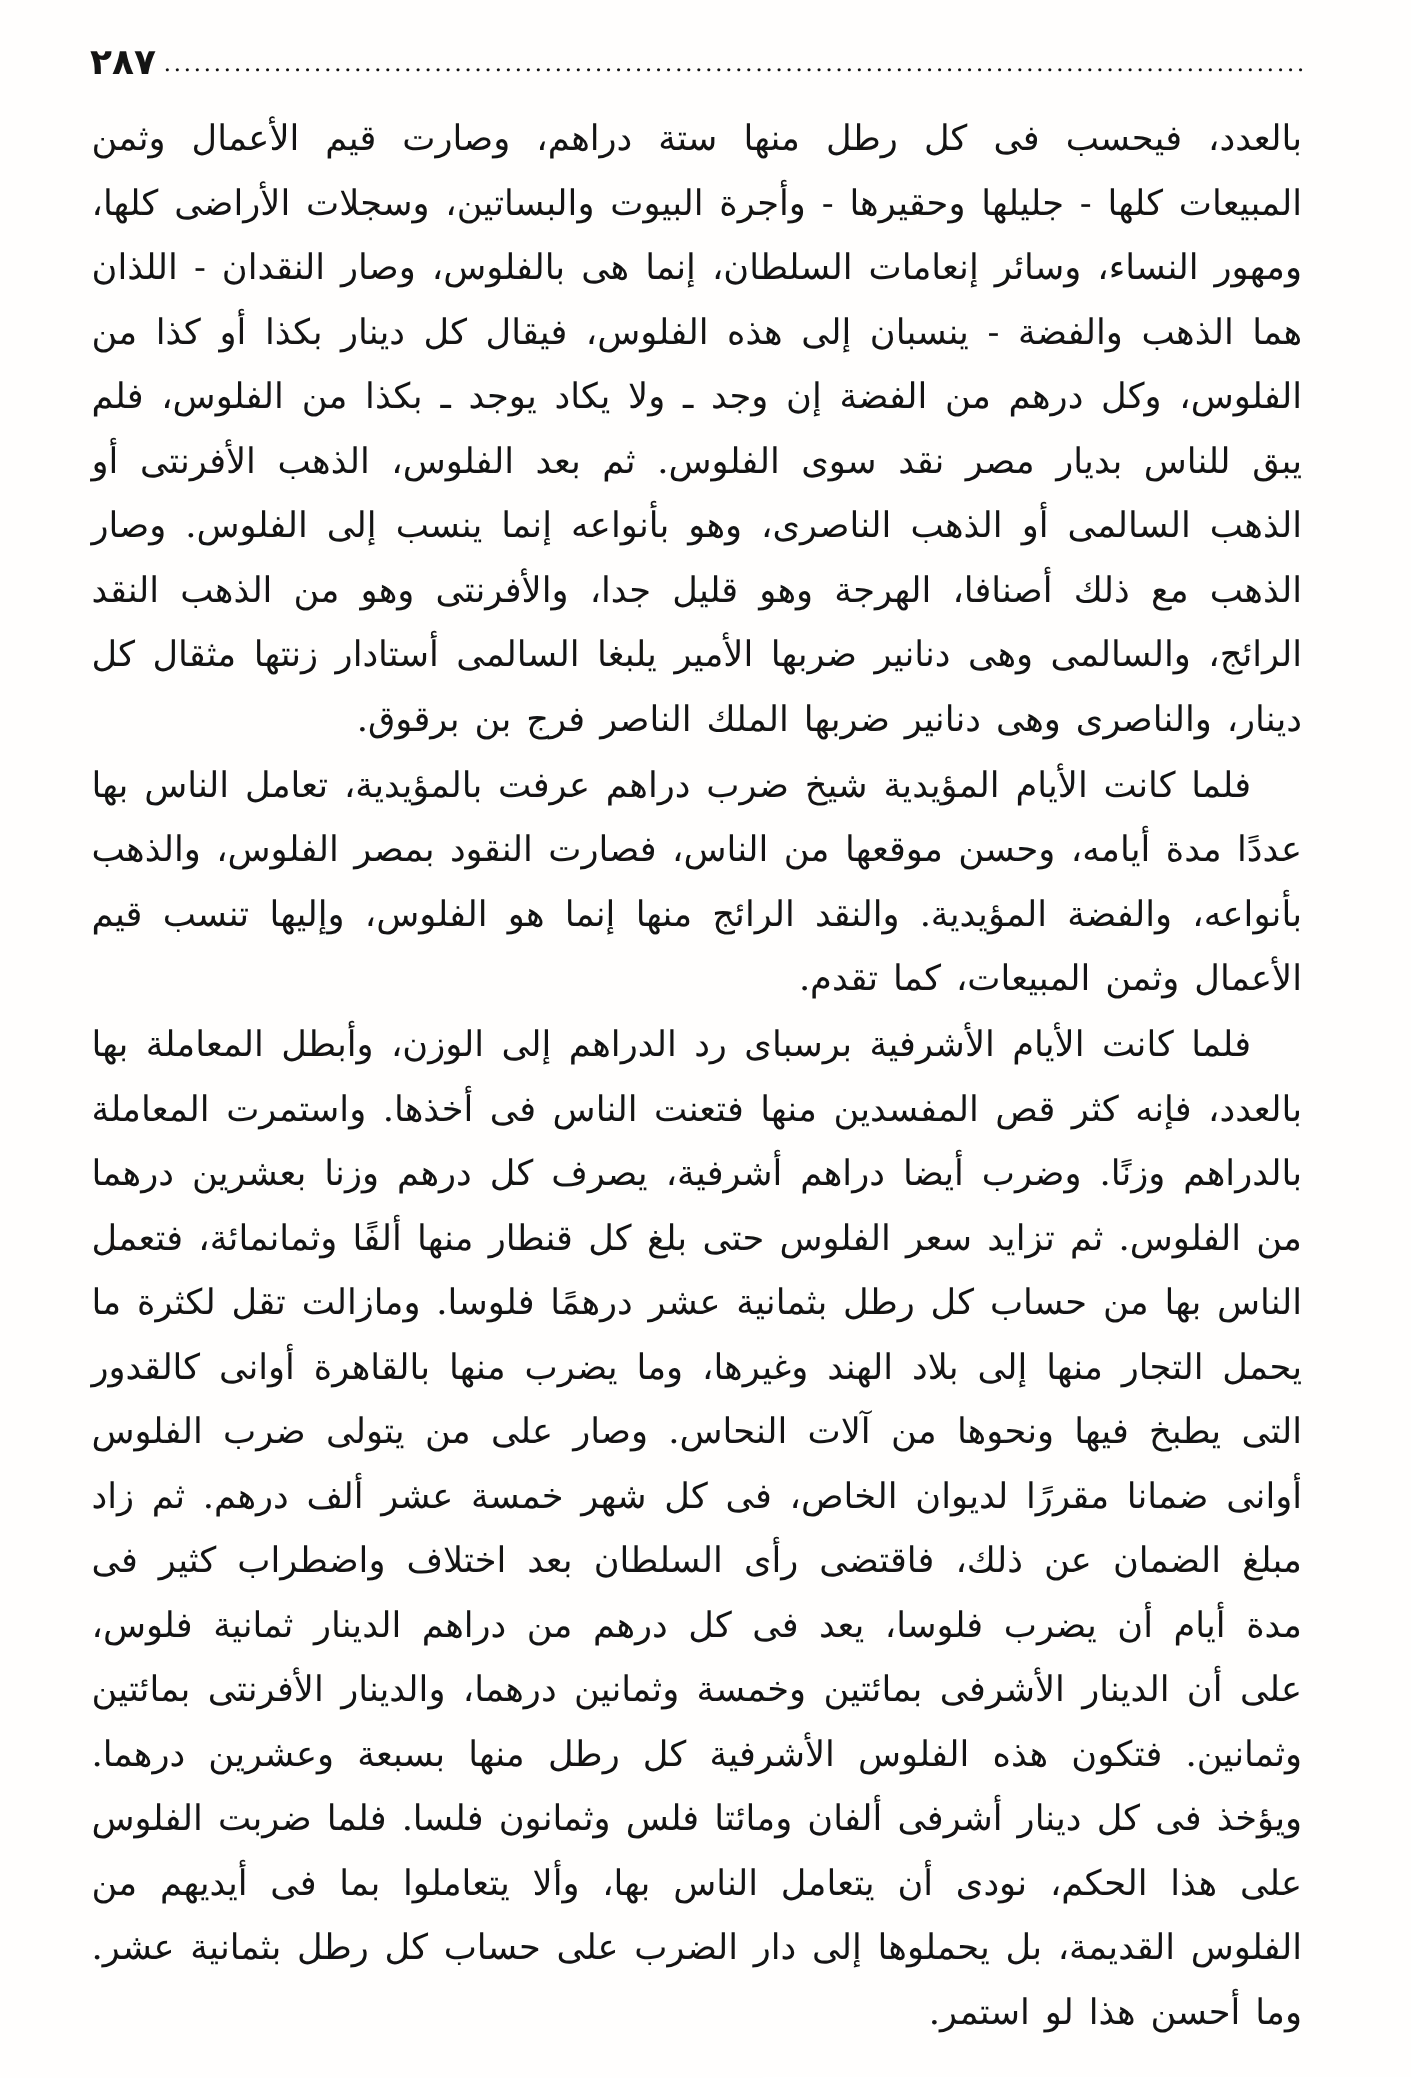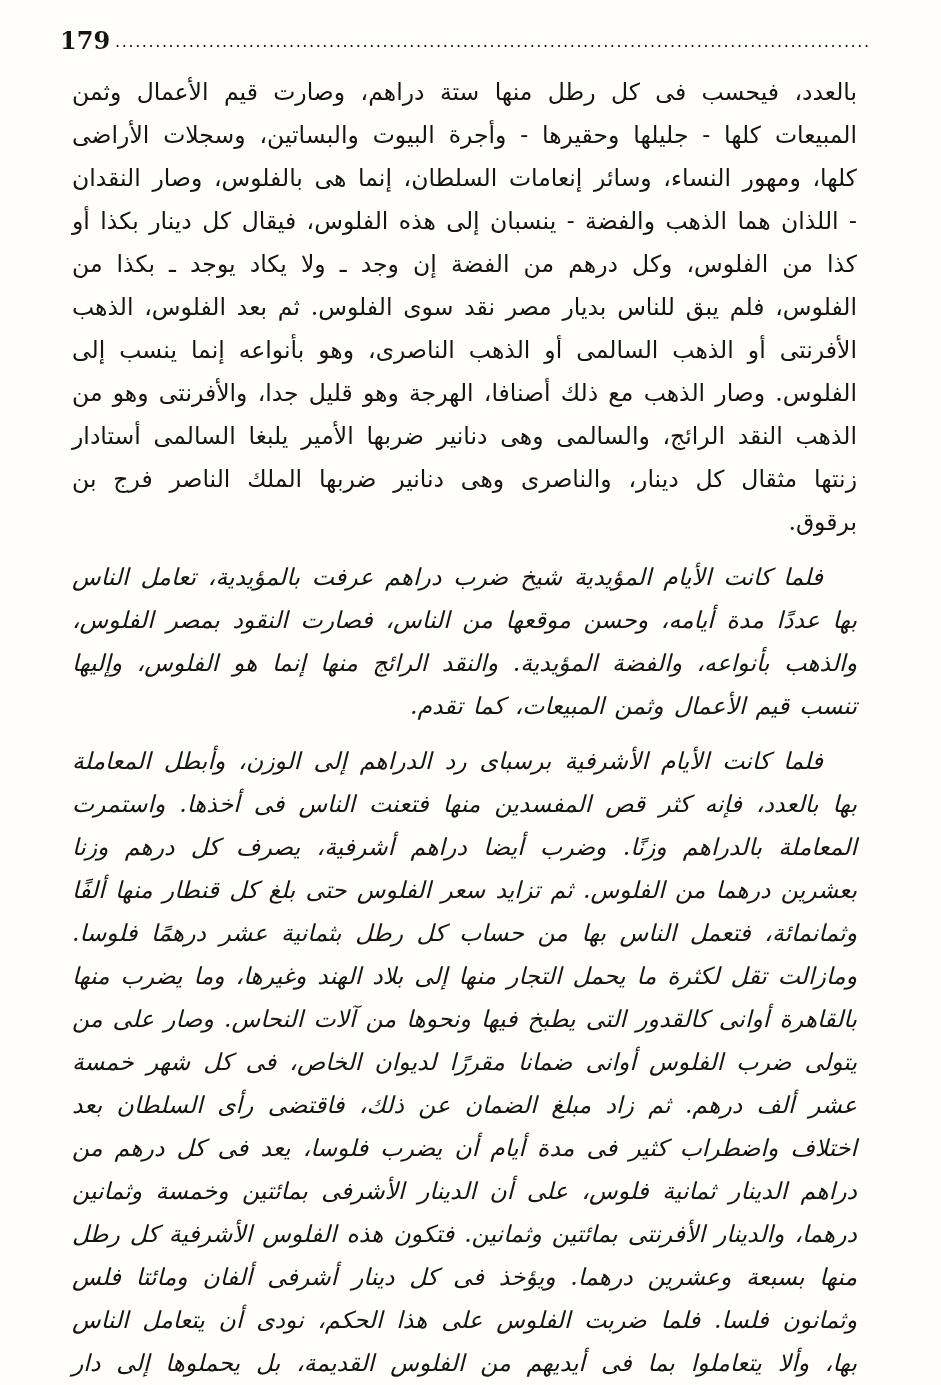--- a/index.html
+++ b/index.html
@@ -65,7 +65,7 @@
 
   <div class="header">
     <span class="leader">........................................................................................................................................................</span>
-    <span class="page-num">179</span>
+    <span class="page-num">٢٨٧</span>
   </div>
 
   <div class="body">

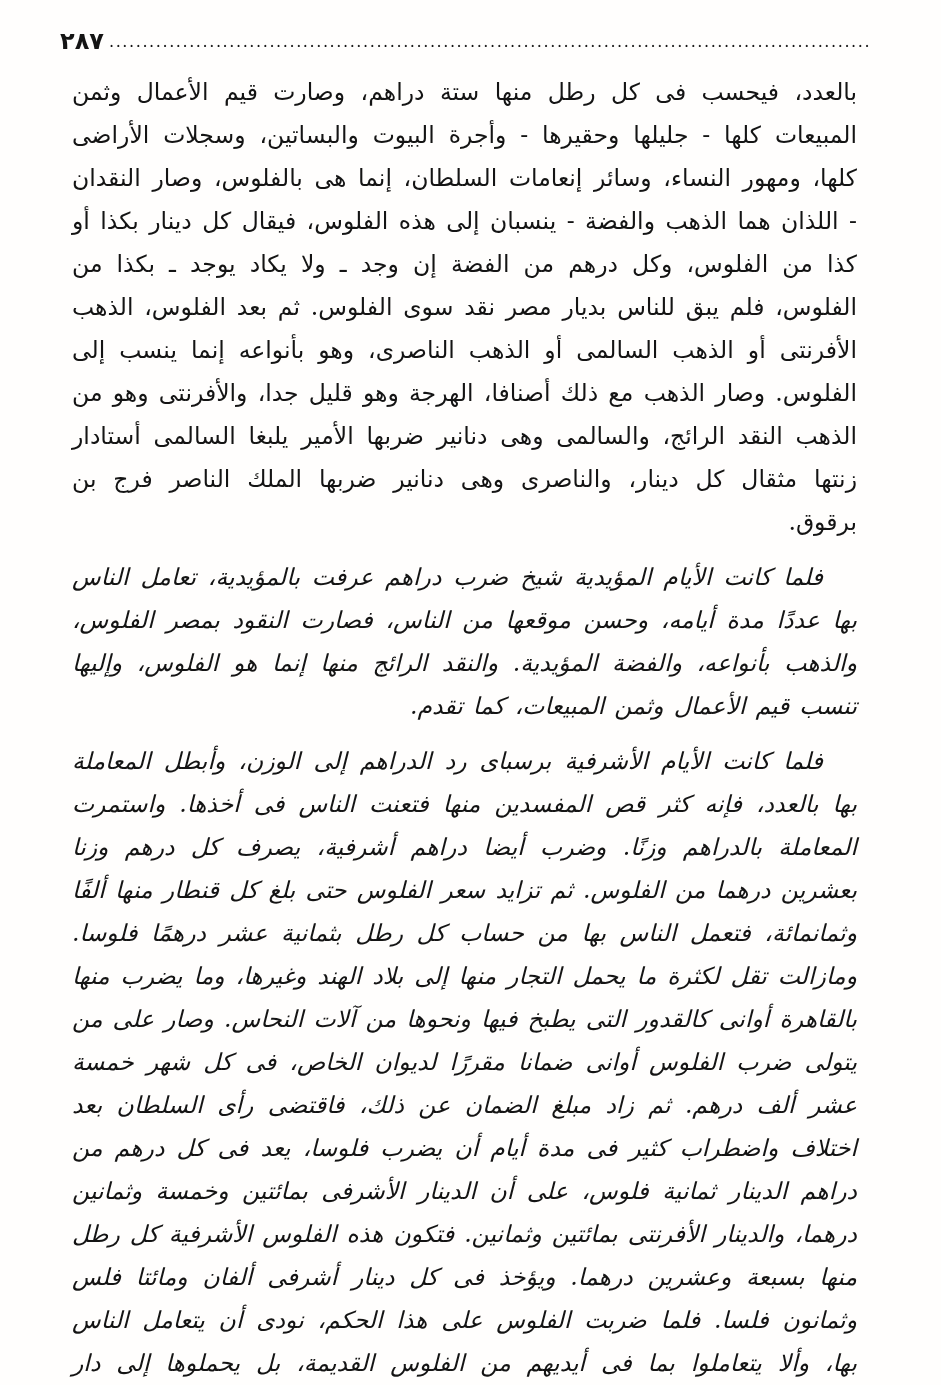--- a/index.html
+++ b/index.html
@@ -47,7 +47,7 @@
     font-size: 24px;
   }
   .body p {
-    margin: 12px;
+    margin: 1px;
     font-size: 23.5px;
     line-height: 43px;
     text-align: justify;

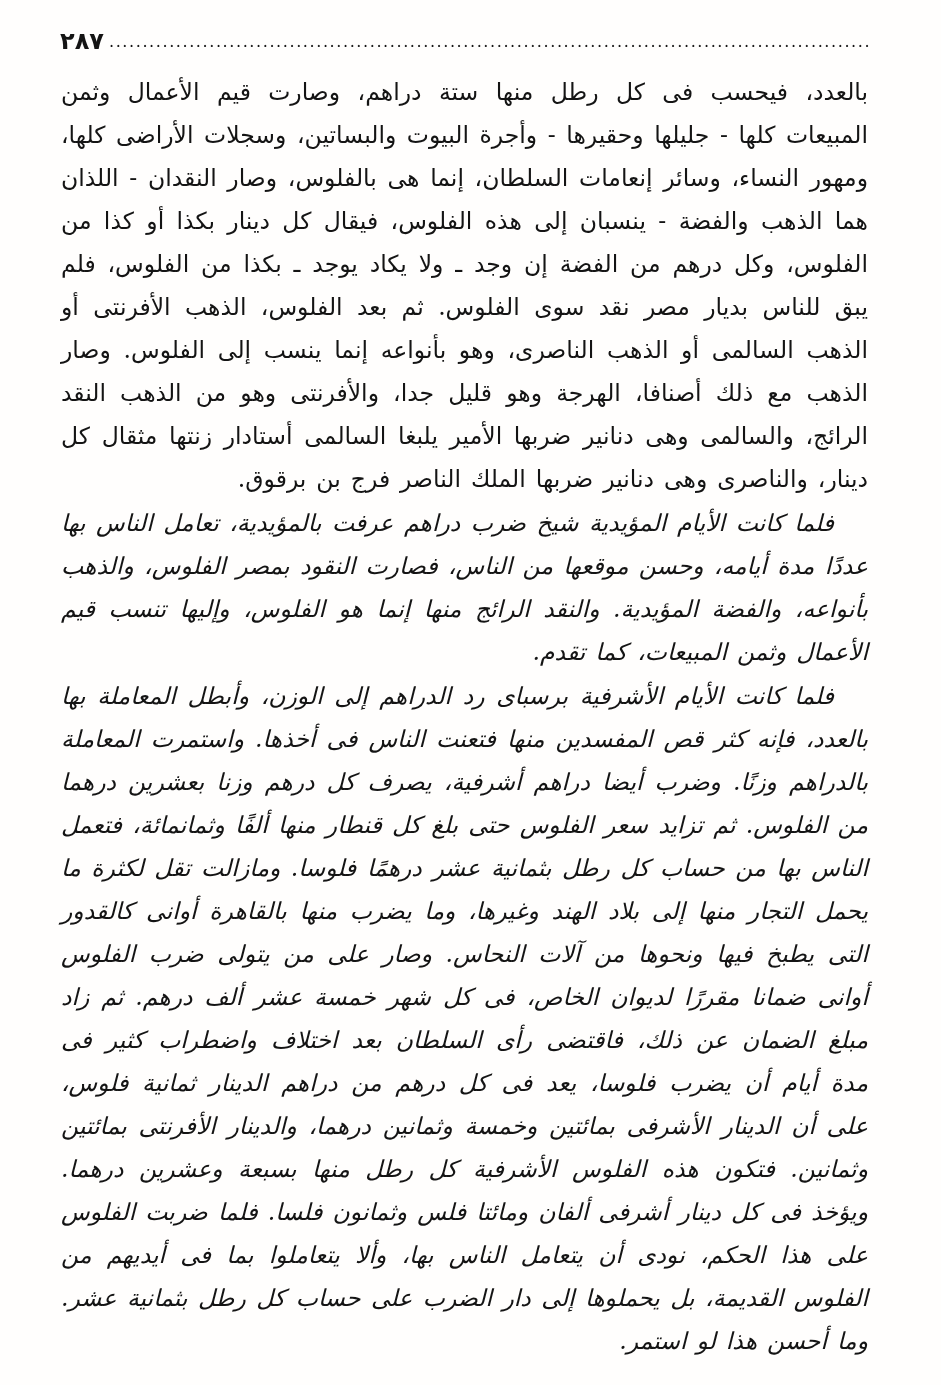--- a/index.html
+++ b/index.html
@@ -55,7 +55,6 @@
   }
   .body p.indent {
     text-indent: 34px;
-    font-style: italic;
   }
 </style>
 </head>

